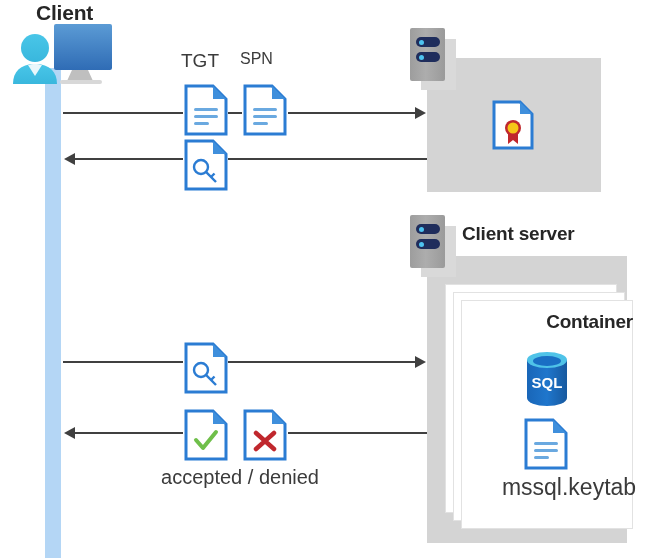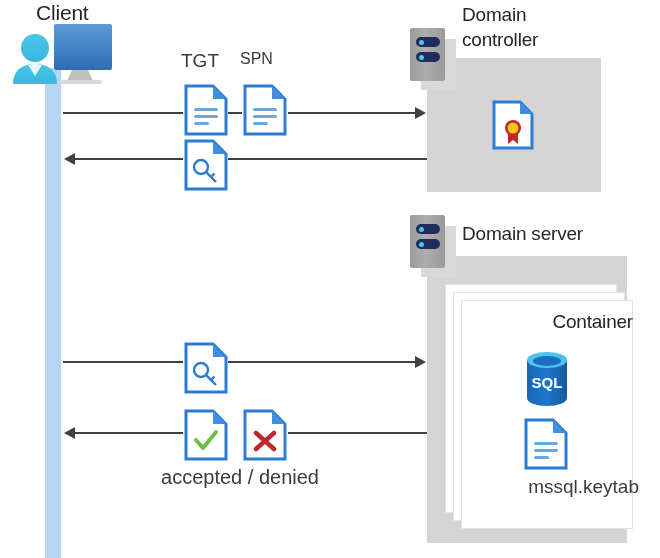--- a/index.html
+++ b/index.html
@@ -22,7 +22,7 @@
 
   
   .title-bold {
-    font-weight: normal;
+    font-weight: bold;
     color: #262626;
     letter-spacing: -0.2px;
   }

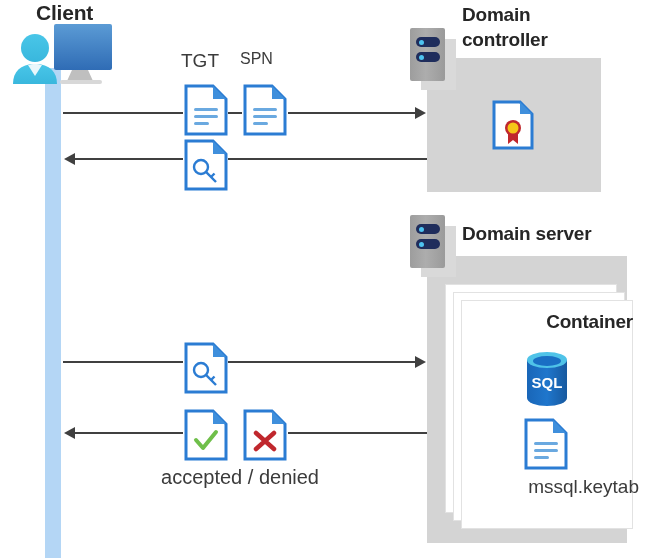--- a/index.html
+++ b/index.html
@@ -150,10 +150,6 @@
 
   <div class="abs gray-panel" id="dc-panel"></div>
 
-  <div class="abs title-bold" id="dc-title">
-    <div>Domain</div>
-    <div>controller</div>
-  </div>
 
   <div class="abs" style="left:410px; top:28px; width:46px; height:62px;">
     <div class="abs rack-shadow" style="left:11px; top:11px; width:35px; height:51px;"></div>

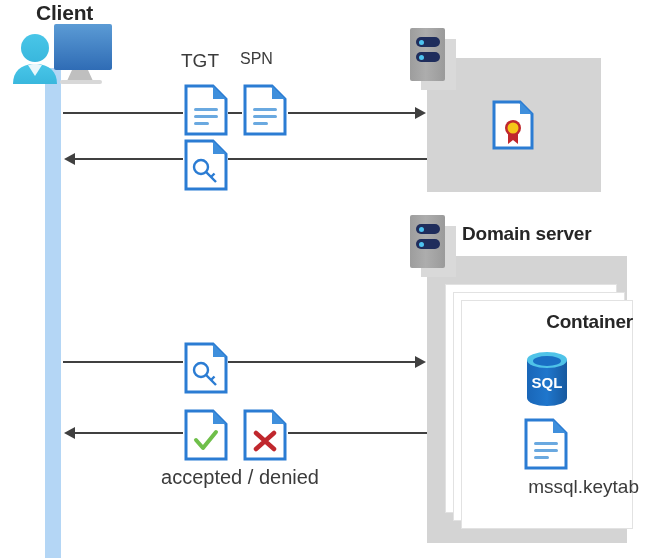--- a/index.html
+++ b/index.html
@@ -175,7 +175,7 @@
 
   <div class="abs gray-panel" id="linux-panel"></div>
 
-  <div class="abs title-bold" id="linux-title">Domain server</div>
+  <div class="abs title-bold" id="linux-title">Client server</div>
 
   <div class="abs" style="left:410px; top:215px; width:46px; height:62px;">
     <div class="abs rack-shadow" style="left:11px; top:11px; width:35px; height:51px;"></div>

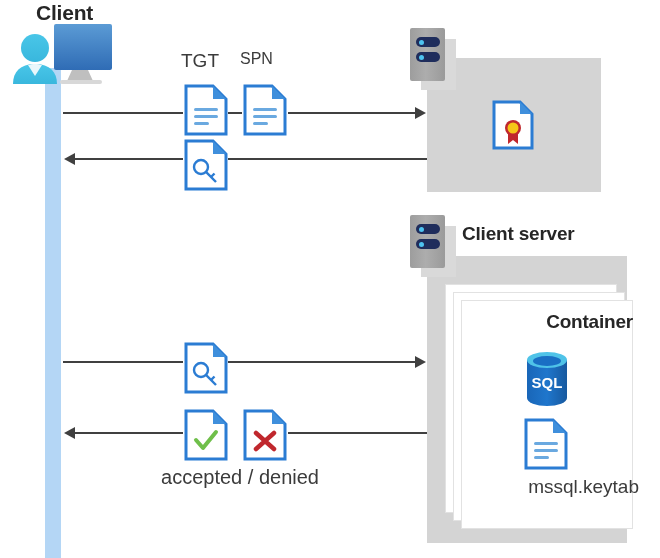--- a/index.html
+++ b/index.html
@@ -86,8 +86,8 @@
   }
   #keytab-label {
     left: 455px; top: 475px; width: 184px;
-    text-align: right;
-    font-size: 19px; line-height: 24px;
+    text-align: center;
+    font-size: 23px; line-height: 24px; padding-left: 22px;
   }
 
   

